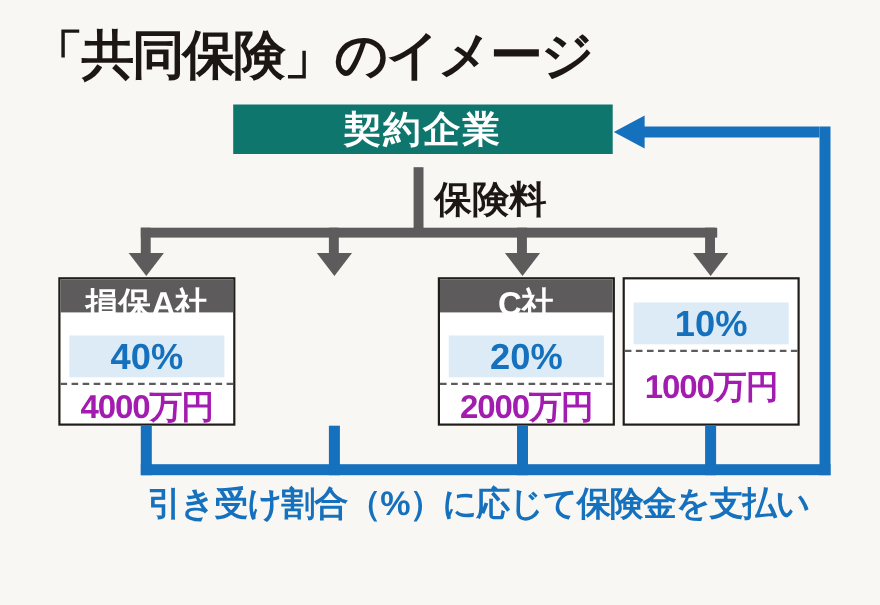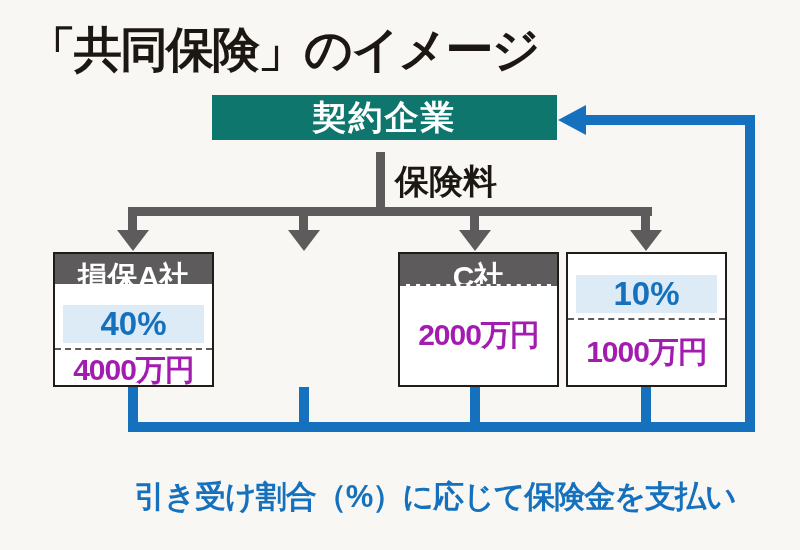--- a/index.html
+++ b/index.html
@@ -130,6 +130,9 @@
 
   <div class="company-box pos-c">
     <div class="company-header">C社</div>
+    <div class="company-share-wrap">
+      <div class="company-share">20%</div>
+    </div>
     <div class="company-amount">2000万円</div>
   </div>
 

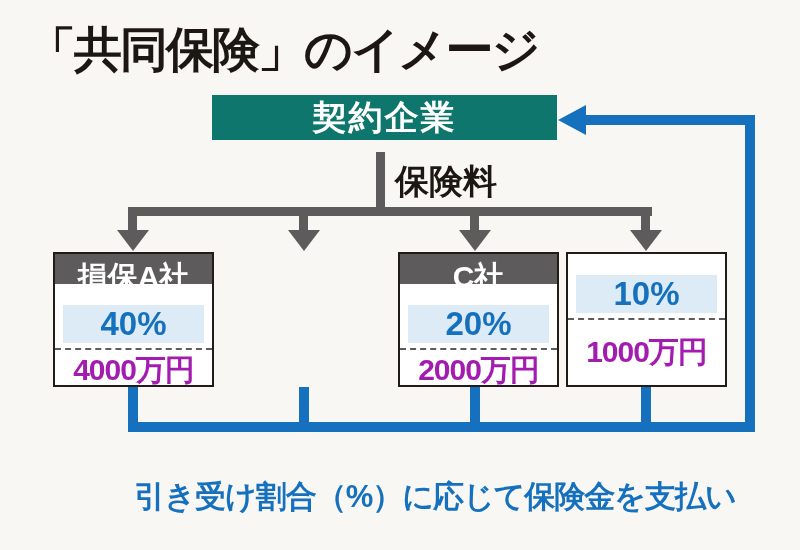--- a/index.html
+++ b/index.html
@@ -81,7 +81,7 @@
   .payout-label{
     position:absolute;left:85px;top:437px;width:700px;
     text-align:center;font-size:31px;font-weight:bold;color:#1571bd;
-    letter-spacing:-1px;white-space:nowrap;margin-top:39px;
+    letter-spacing:-1px;white-space:nowrap;
   }
   .note{
     position:absolute;left:115px;top:482px;width:685px;

